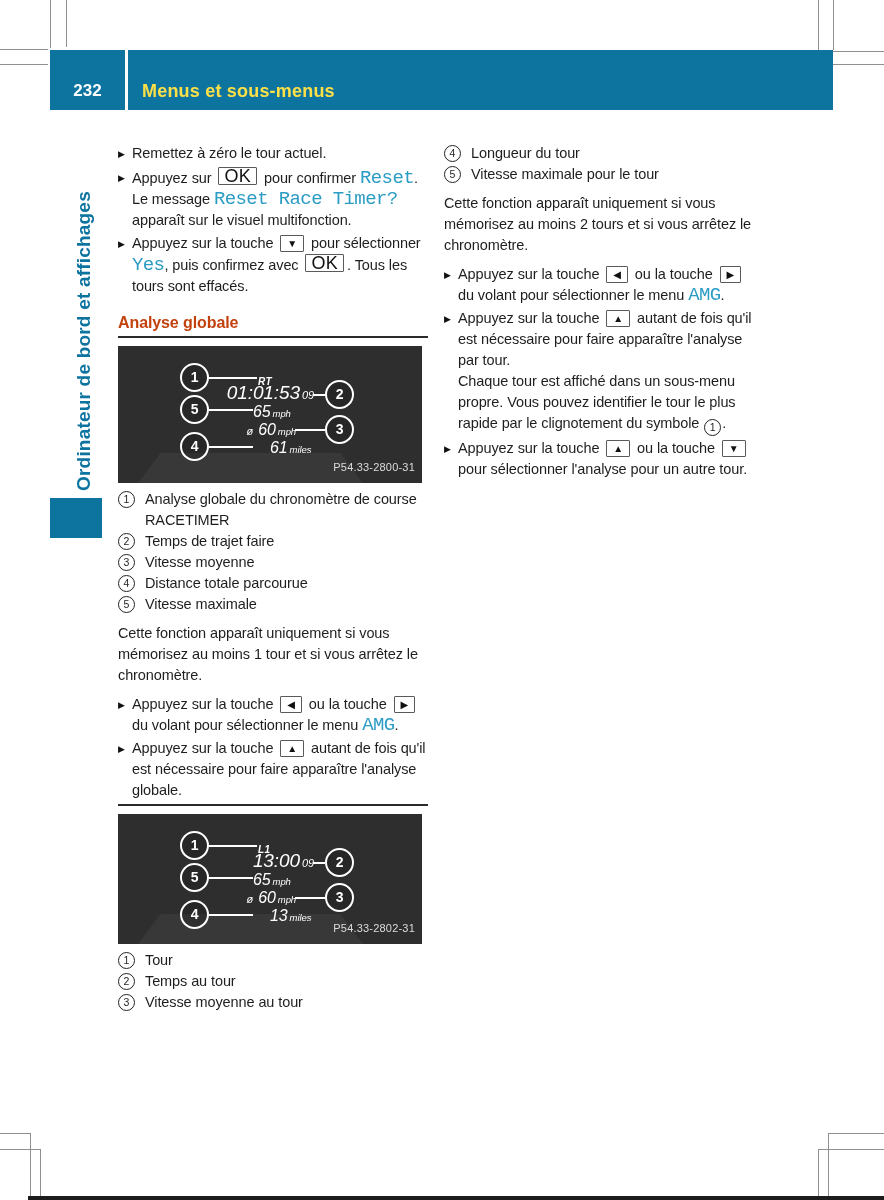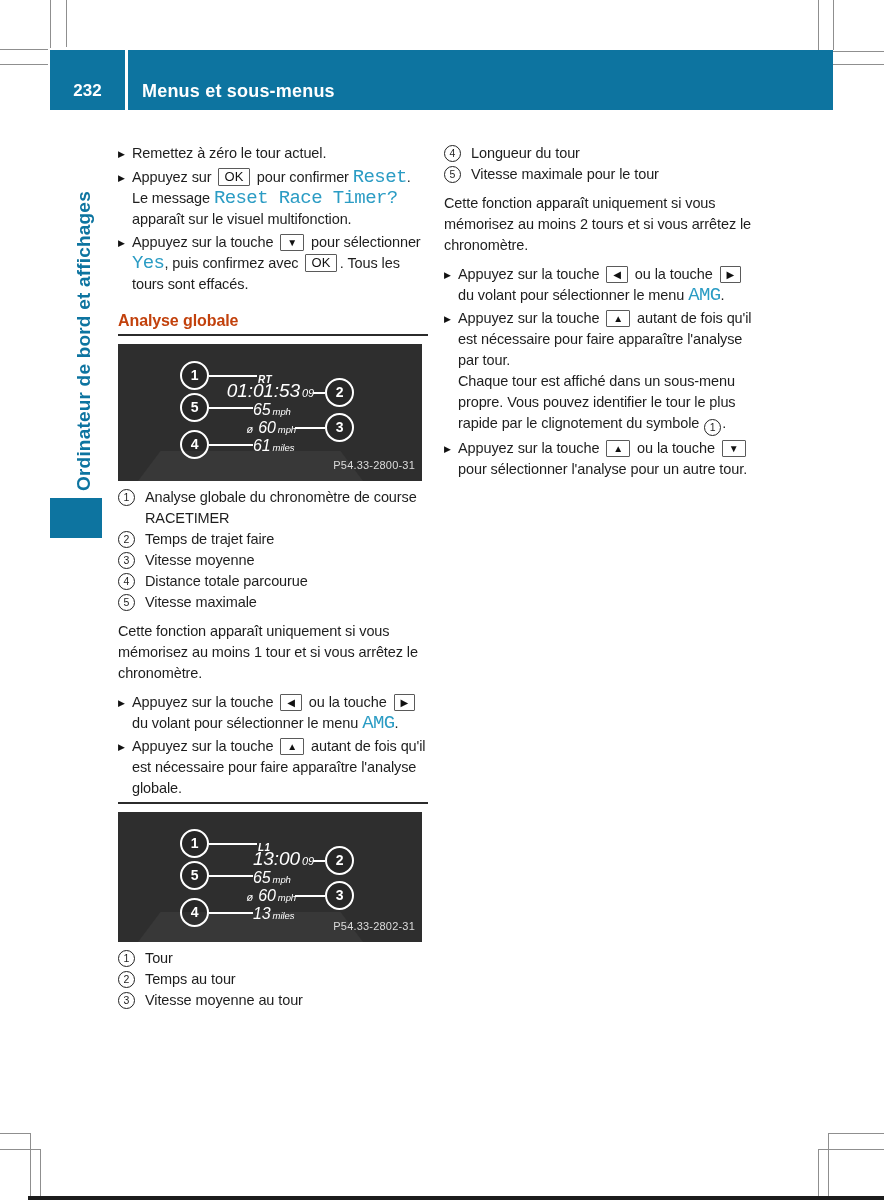--- a/index.html
+++ b/index.html
@@ -16,7 +16,7 @@
   .header-bar { position:absolute; left:50px; top:50px; width:783px; height:60px; background:#0d74a0; display:flex; }
   .pagenum-box { width:78px; border-right:3px solid #ffffff; display:flex; align-items:flex-end; justify-content:center;
                  padding-bottom:9px; color:#fff; font-weight:bold; font-size:17px; box-sizing:border-box; }
-  .header-title { flex:1; display:flex; align-items:flex-end; padding:0 0 8px 14px; color:#ffffff; font-weight:bold;
+  .header-title { flex:1; display:flex; align-items:flex-end; padding:0 0 8px 14px; color:#fde047; font-weight:bold;
                   font-size:18px; letter-spacing:0.2px; }
 
   

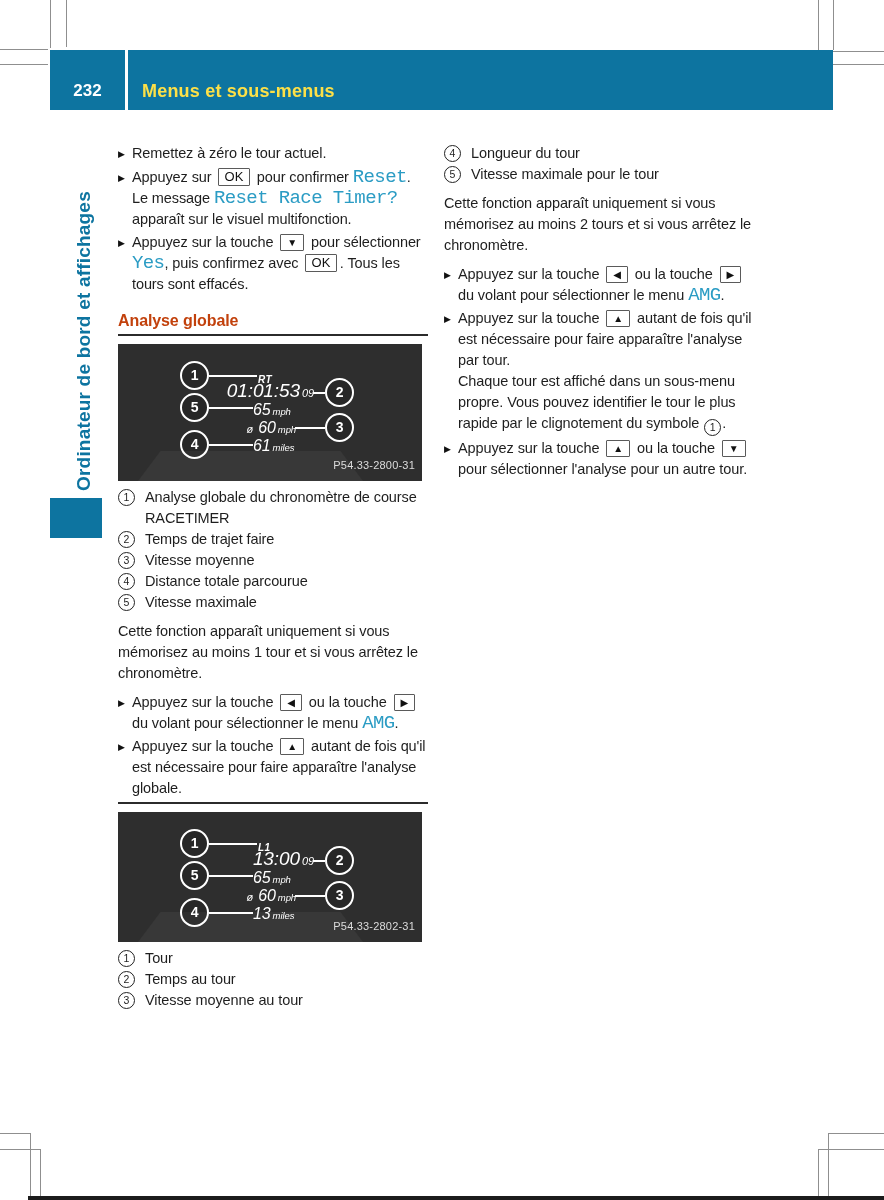--- a/index.html
+++ b/index.html
@@ -38,7 +38,7 @@
   
   .key { display:inline-block; border:1.5px solid #5a5a5a; border-radius:1px; background:#fff; color:#111;
          padding:0 6px; margin:0 3px; font-size:10px; line-height:15px; vertical-align:1px; }
-  .key.ok { font-size:13px; line-height:16px; padding:0 5px; letter-spacing:0.3px; }
+  .key.ok { font-size:18px; line-height:16px; padding:0 5px; letter-spacing:0.3px; }
 
   
   .dsp { font-family:Liberation Mono, monospace; color:#2b9cc4; font-size:19px; letter-spacing:-0.6px; }

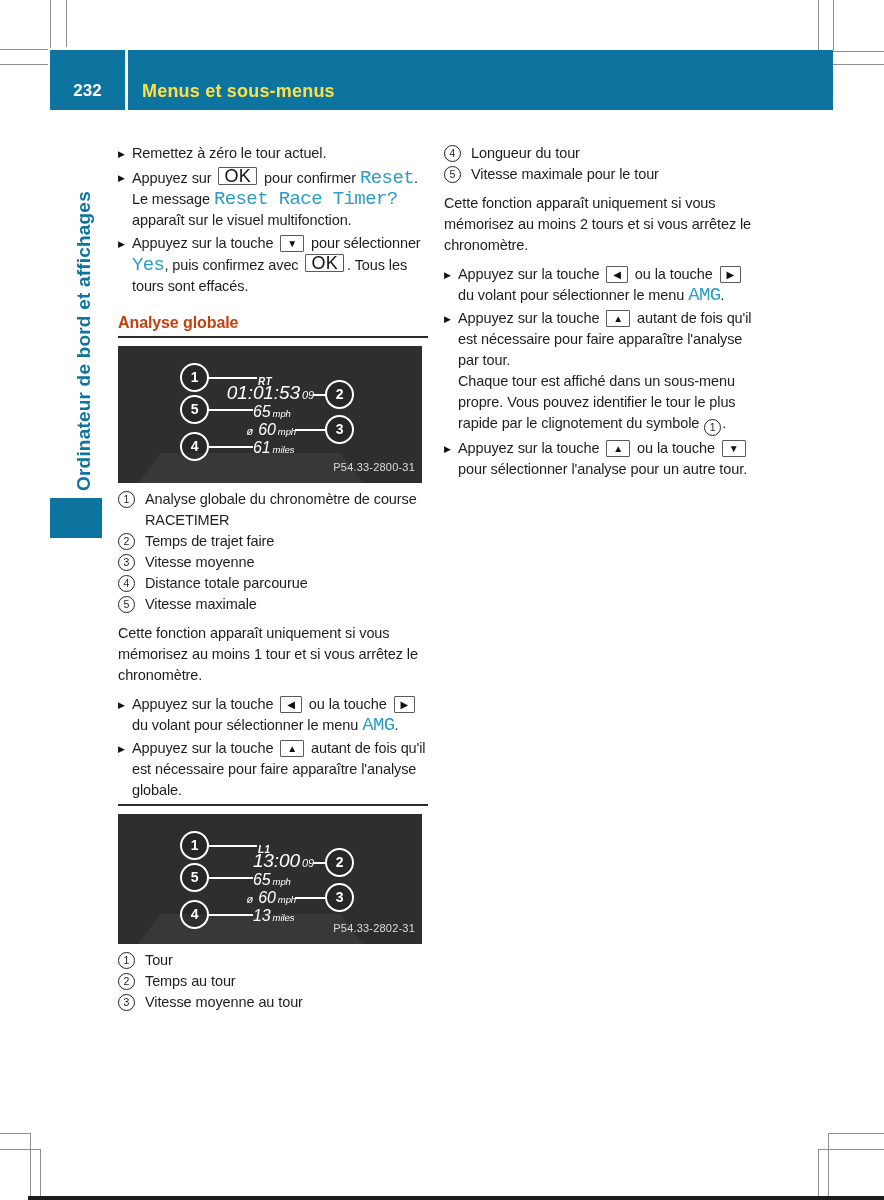--- a/index.html
+++ b/index.html
@@ -79,7 +79,7 @@
   .drow-time .sub { font-size:11px; margin-left:2px; }
   .drow-speed { left:135px; top:55px; }
   .drow-avg { left:0; top:73px; width:178px; text-align:right; }
-  .drow-dist { left:135px; top:91px; }
+  .drow-dist { left:152px; top:91px; }
   .num { font-size:16px; }
   .unit { font-size:9.5px; margin-left:2px; }
   .pre { font-size:11px; margin-right:5px; }

